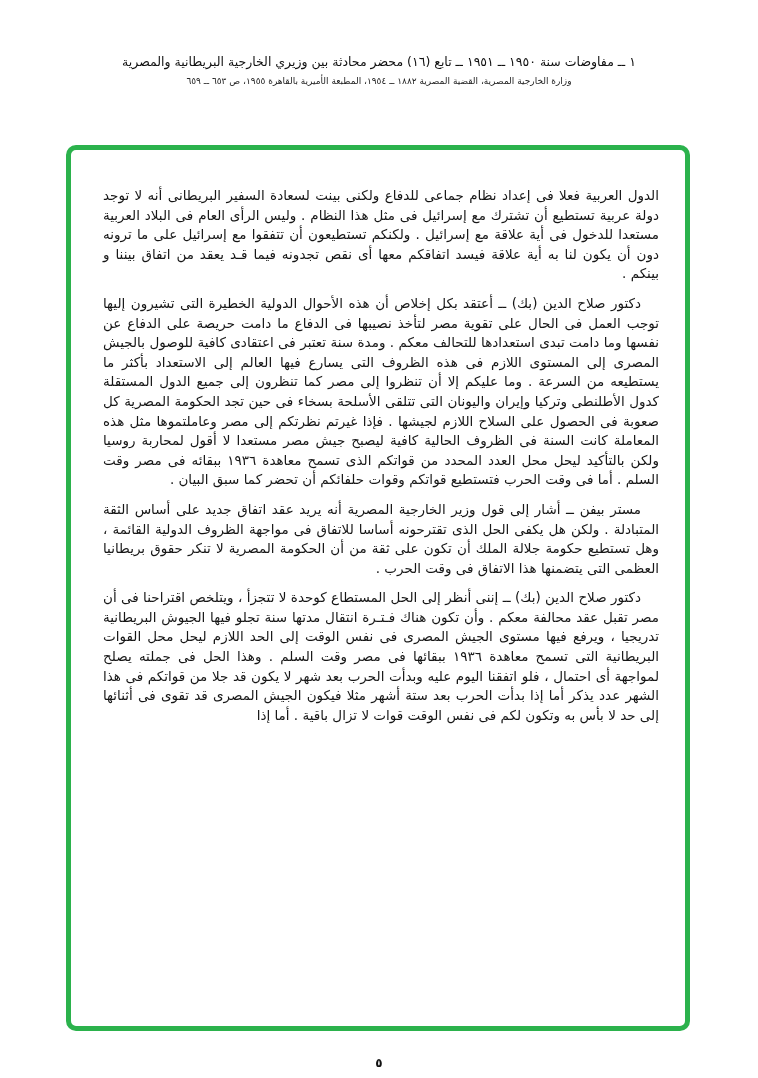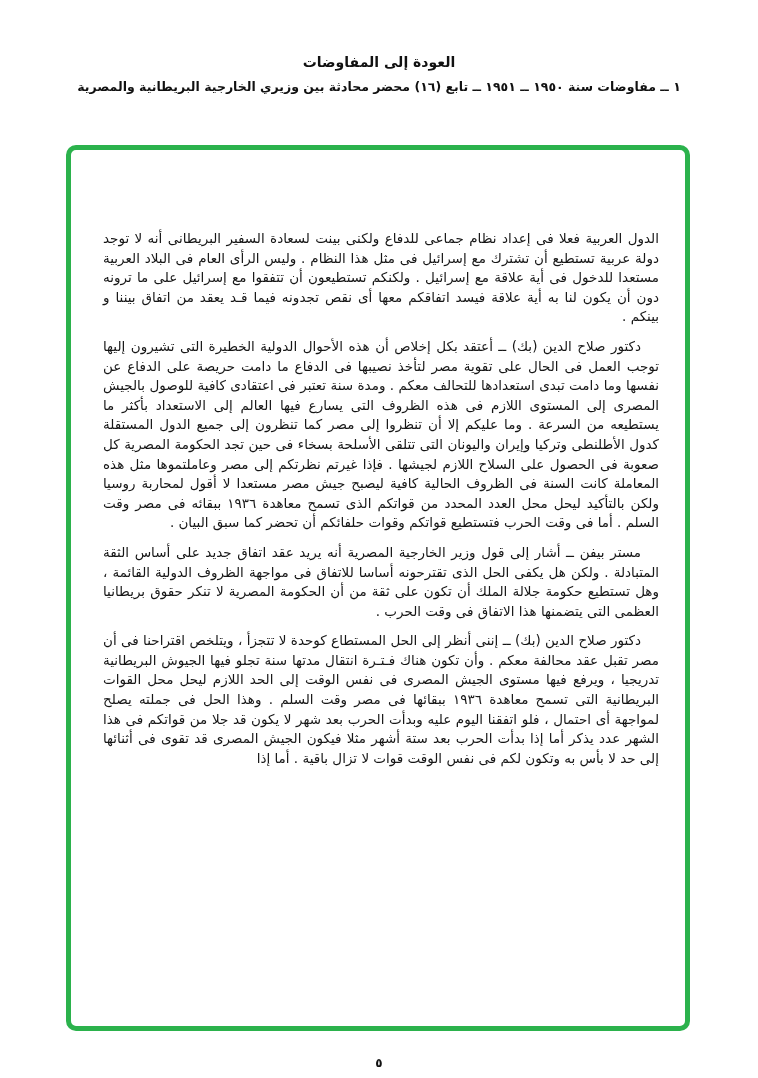--- a/index.html
+++ b/index.html
@@ -80,7 +80,6 @@
 <div class="page">
 
   <div class="header">
-    <div class="title">العودة إلى المفاوضات</div>
     <div class="subtitle">١ ــ مفاوضات سنة ١٩٥٠ ــ ١٩٥١ ــ تابع (١٦) محضر محادثة بين وزيري الخارجية البريطانية والمصرية</div>
   </div>
 

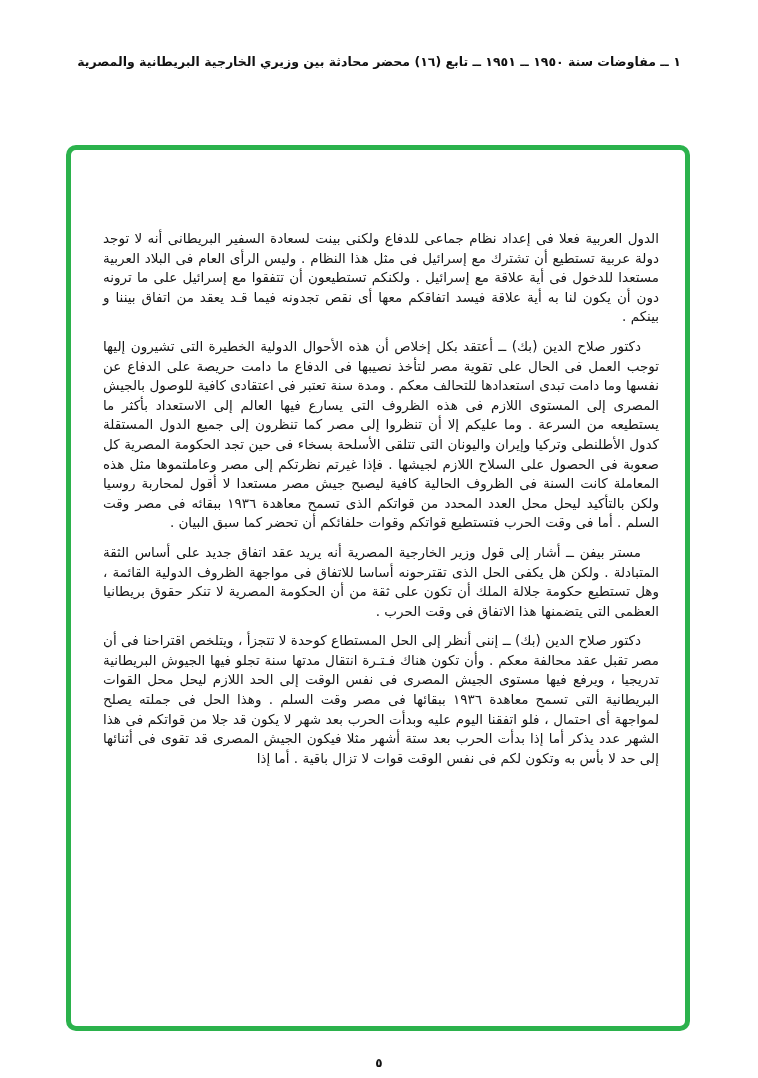--- a/index.html
+++ b/index.html
@@ -27,7 +27,7 @@
     margin-bottom: 9px;
   }
   .subtitle {
-    font-weight: bold;
+    font-weight: normal;
     font-size: 12.5px;
     margin-bottom: 7px;
   }

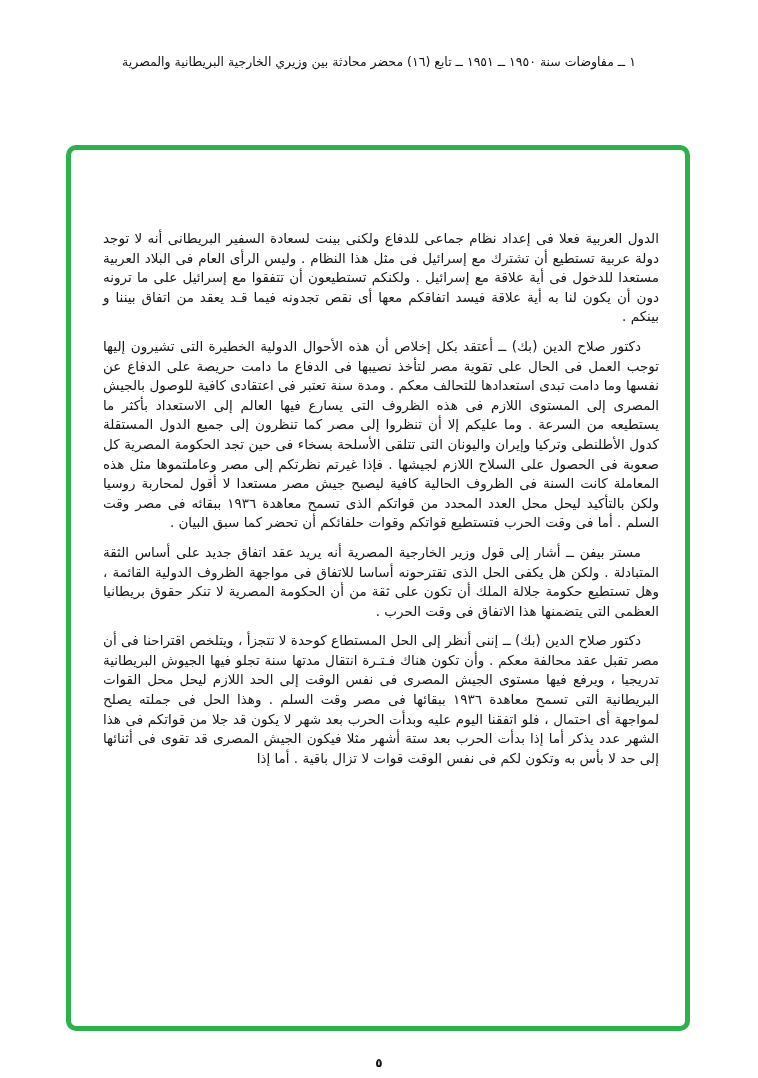--- a/index.html
+++ b/index.html
@@ -81,6 +81,7 @@
 
   <div class="header">
     <div class="subtitle">١ ــ مفاوضات سنة ١٩٥٠ ــ ١٩٥١ ــ تابع (١٦) محضر محادثة بين وزيري الخارجية البريطانية والمصرية</div>
+    <div class="source">وزارة الخارجية المصرية، القضية المصرية ١٨٨٢ ــ ١٩٥٤، المطبعة الأميرية بالقاهرة ١٩٥٥، ص ٦٥٣ ــ ٦٥٩</div>
   </div>
 
   <div class="frame" style="border-color: rgb(43, 178, 76);">

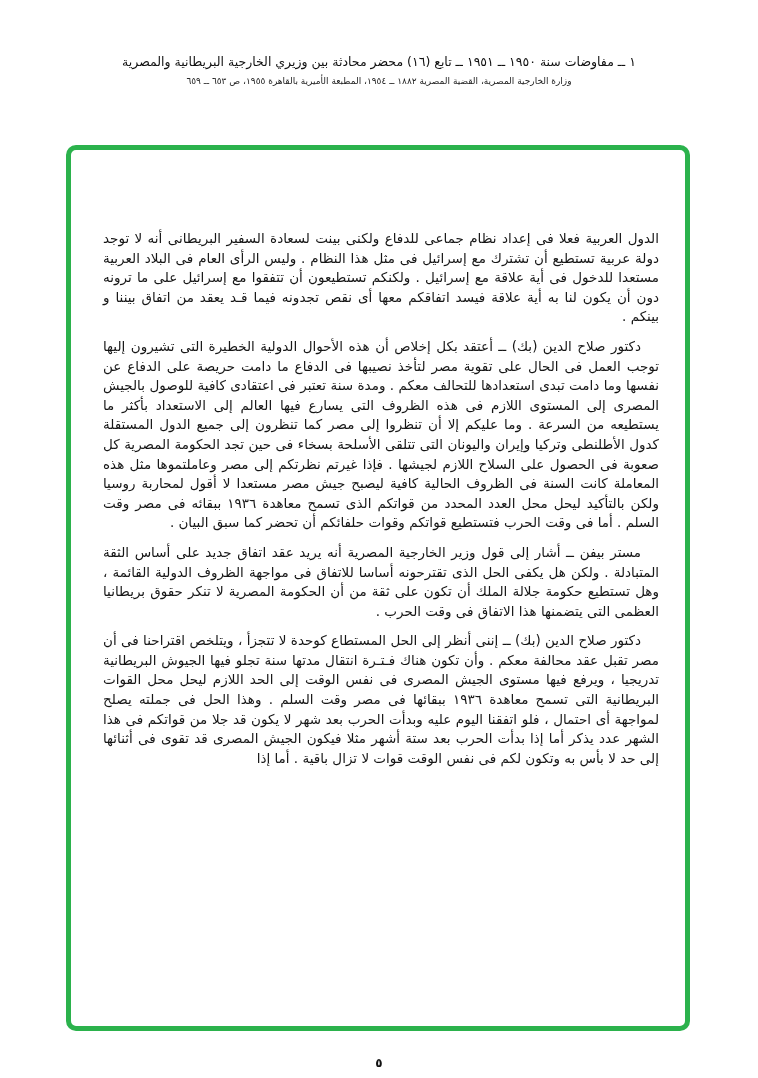--- a/index.html
+++ b/index.html
@@ -54,7 +54,6 @@
     font-size: 13.5px;
     line-height: 19.6px;
     color: #161616;
-    margin-top: 43px;
   }
   .content p {
     margin: 0 0 10px 0;

